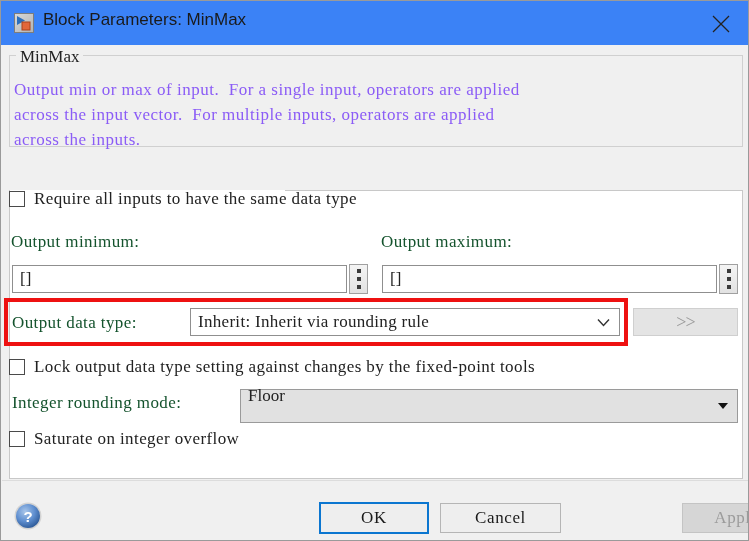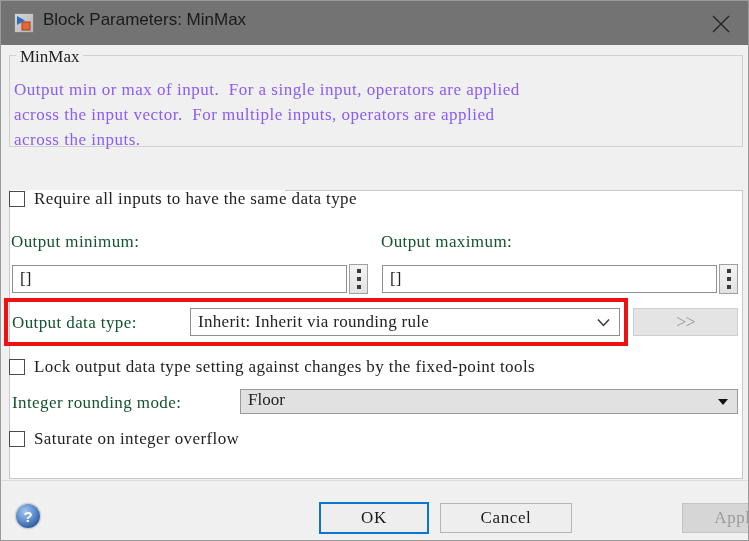--- a/index.html
+++ b/index.html
@@ -30,7 +30,7 @@
     left: 0; top: 0;
     width: 749px;
     height: 44px;
-    background: #737373;
+    background: #3b82f6;
     box-sizing: border-box;
   }
   .titlebar-icon {

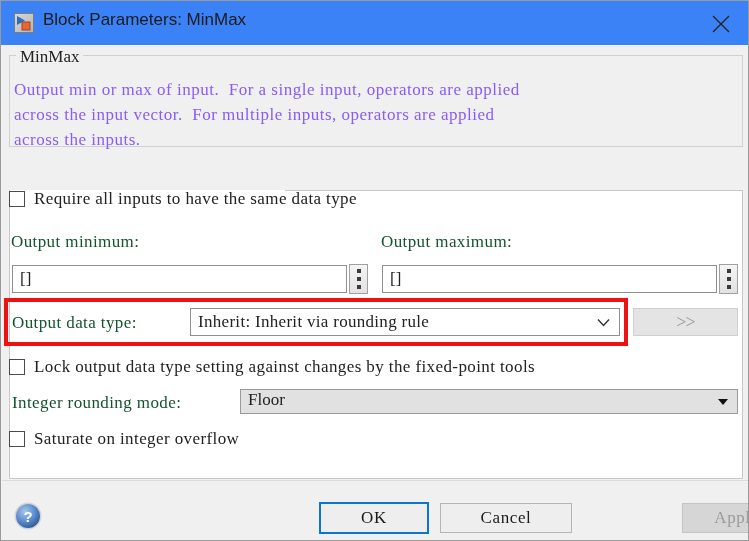--- a/index.html
+++ b/index.html
@@ -259,9 +259,9 @@
     border: 1px solid #9a9a9a;
     font-size: 17px;
     color: #222222;
-    padding: 0 7px;
-    display: flex;
-    align-items: flex-start;
+    padding: 16px 7px;
+    display: flex;
+    align-items: flex-end;
     cursor: default;
   }
   .combo-grey .tri {

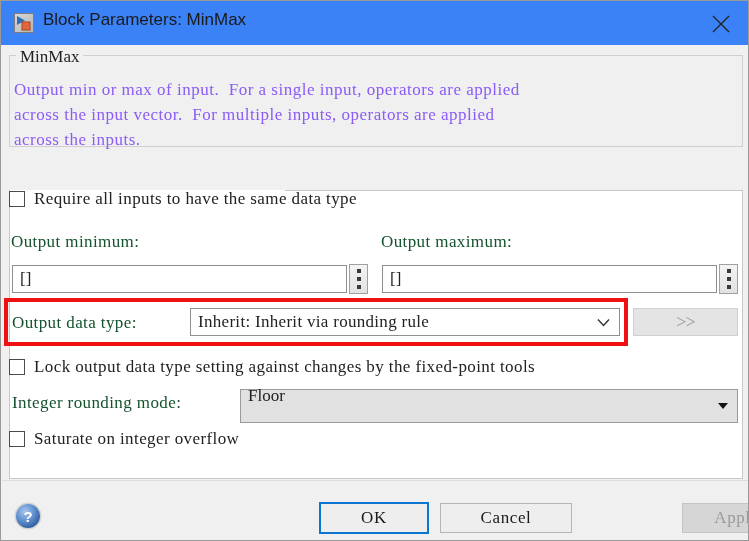--- a/index.html
+++ b/index.html
@@ -439,7 +439,7 @@
   </div>
 
   <div class="btn primary" style="left:272px; top:501px; width:110px; height:32px;">OK</div>
-  <div class="btn" style="left:393px; top:502px; width:132px; height:30px;">Cancel</div>
+  <div class="btn" style="left:393px; top:502px; width:121px; height:30px;">Cancel</div>
   <div class="btn disabled" style="left:635px; top:502px; width:110px; height:30px;">Apply</div>
 
 </div>

